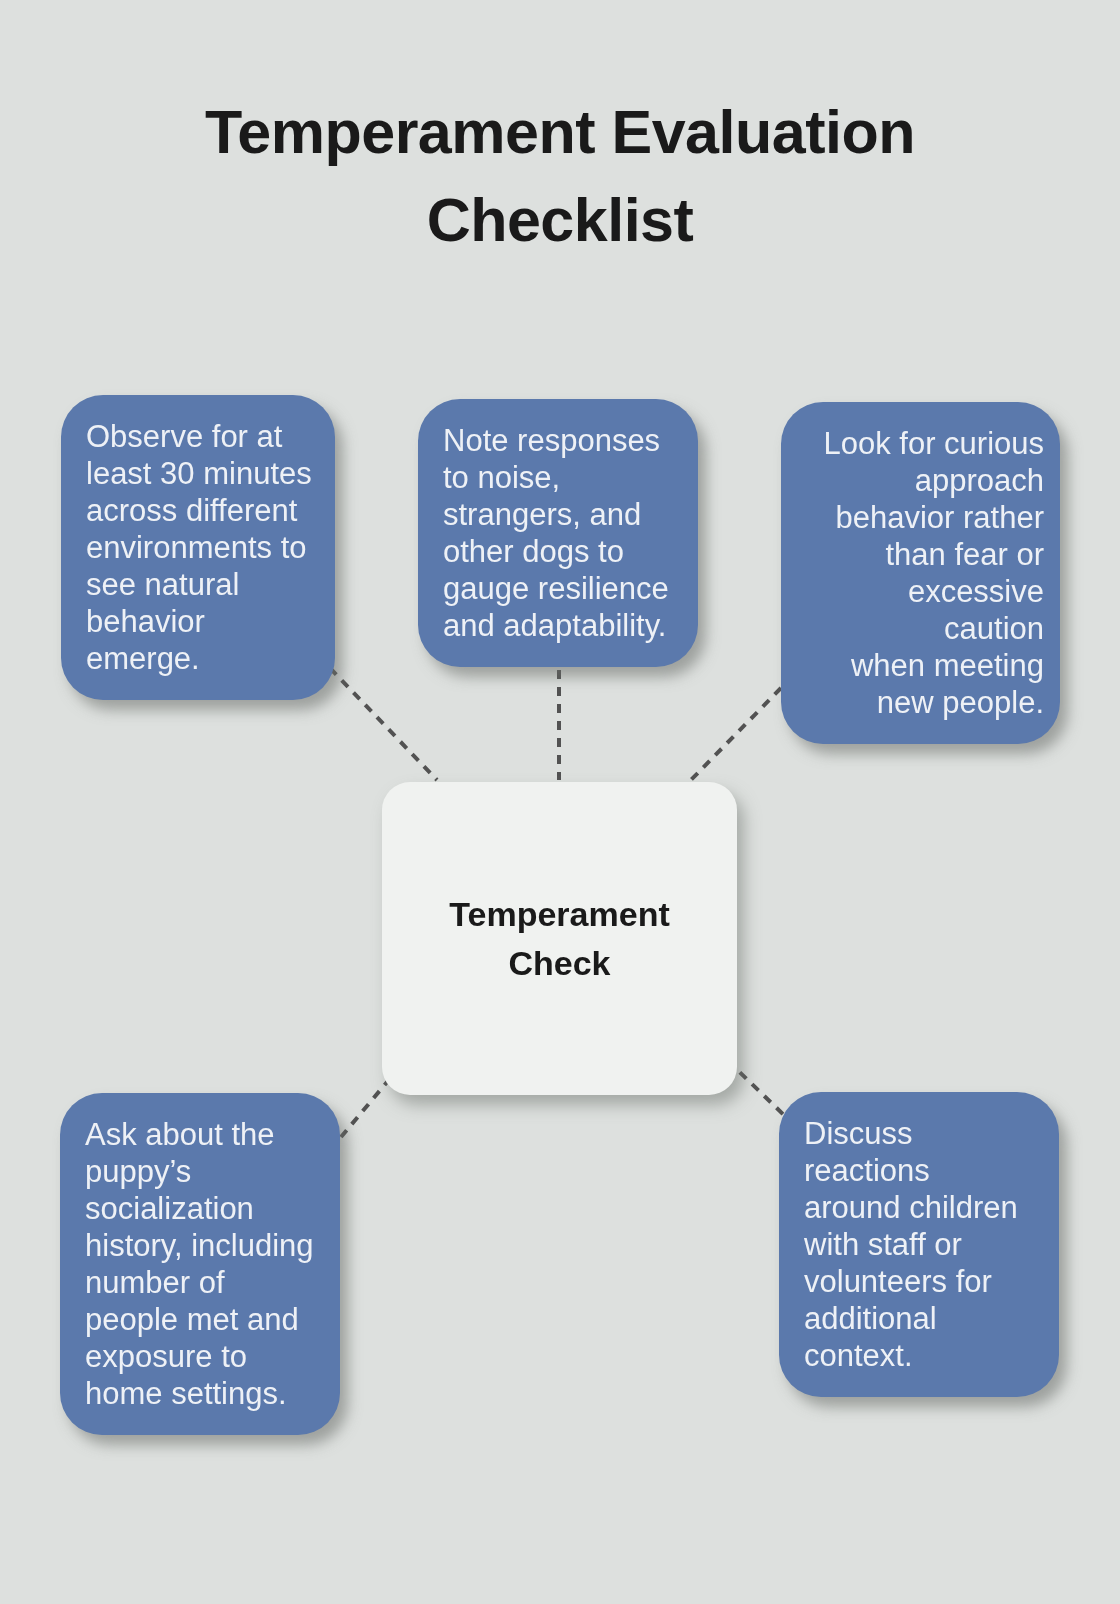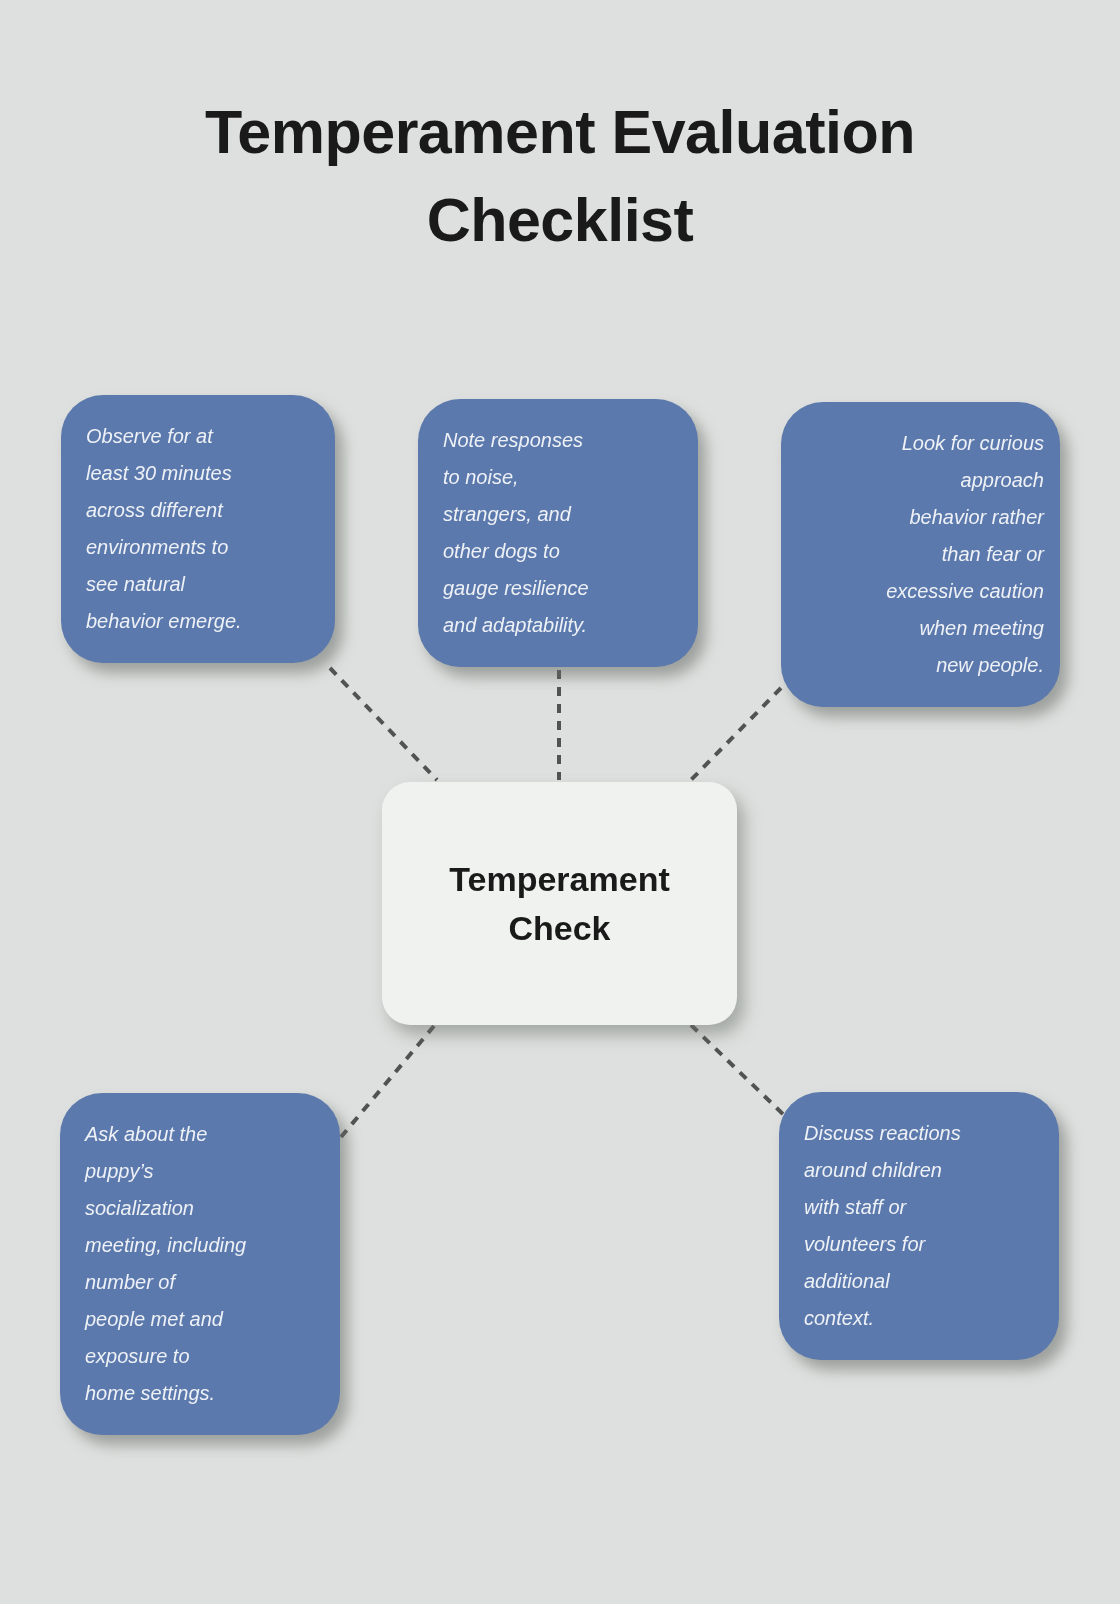--- a/index.html
+++ b/index.html
@@ -54,10 +54,9 @@
   }
   .node p {
     color: #eef1f6;
-    font-size: 20px;
+    font-size: 31px;
     line-height: 37px;
     white-space: pre-line;
-    font-style: italic;
   }
   .node-observe            { left: 61px;  top: 395px;  width: 274px; }
   .node-noise              { left: 418px; top: 399px;  width: 280px; }

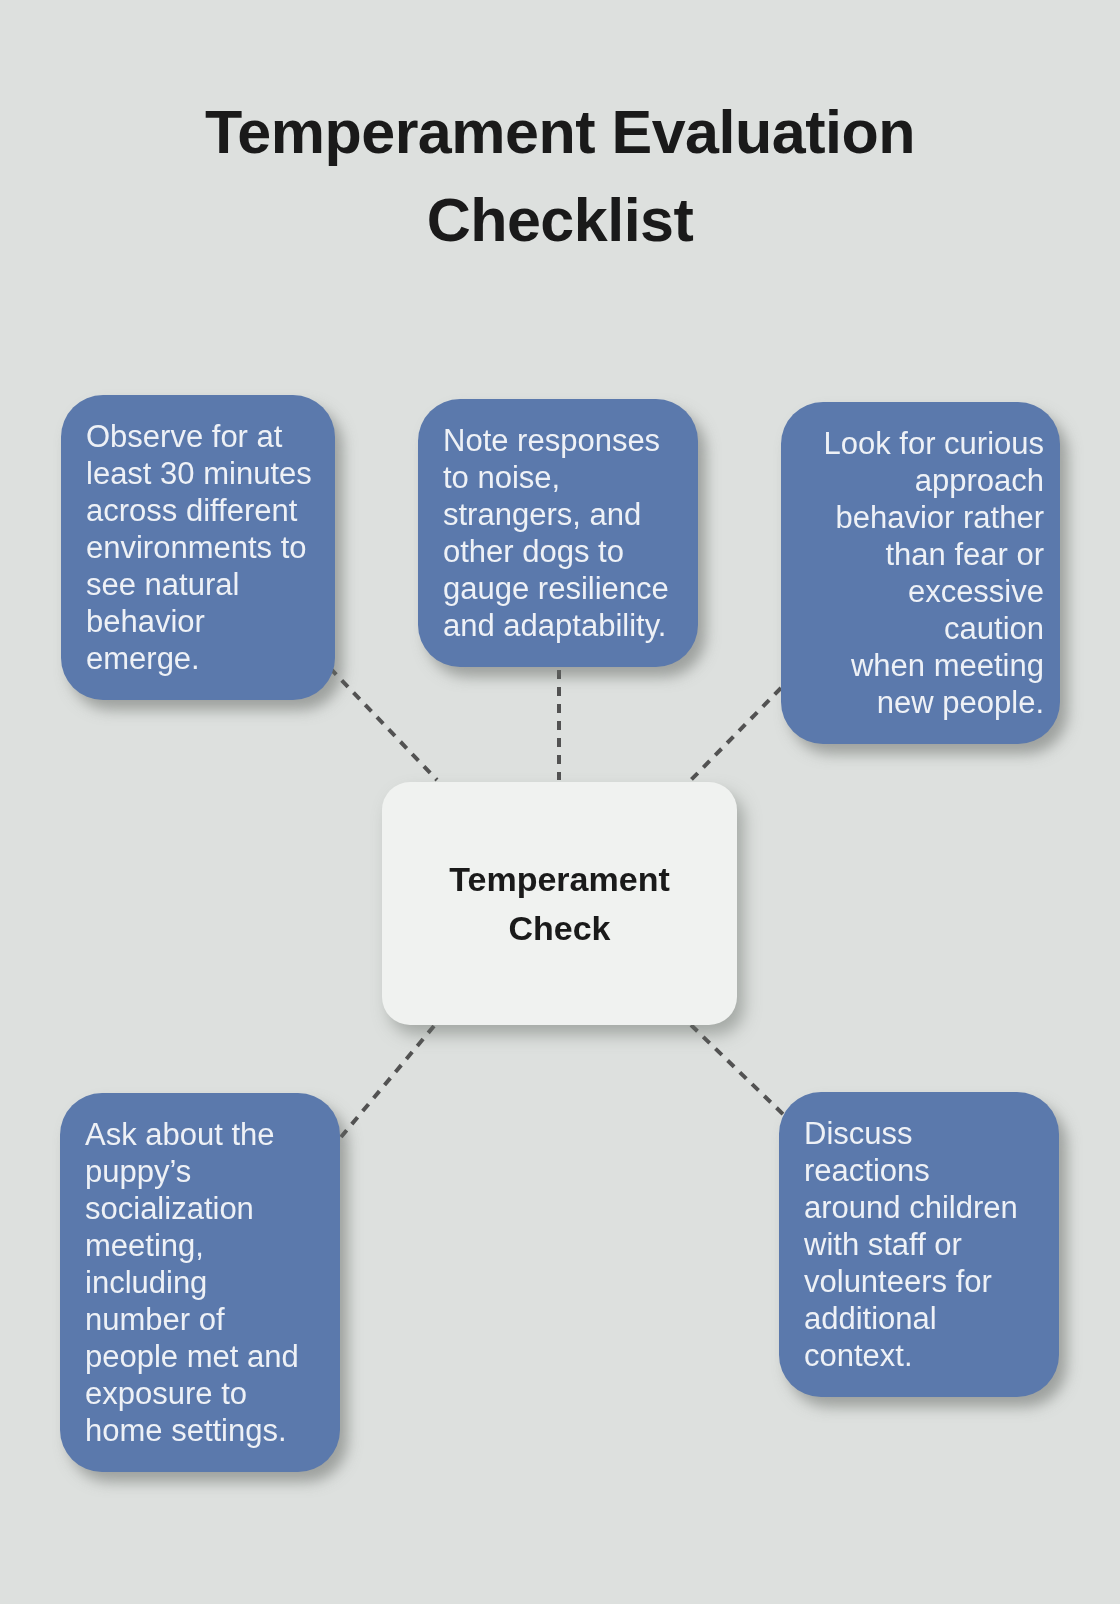--- a/index.html
+++ b/index.html
@@ -69,7 +69,7 @@
     left: 382px;
     top: 782px;
     width: 355px;
-    height: 243px;
+    height: 313px;
     background: #f0f2f0;
     border-radius: 28px;
     box-shadow: 7px 10px 16px rgba(110, 115, 110, 0.5);

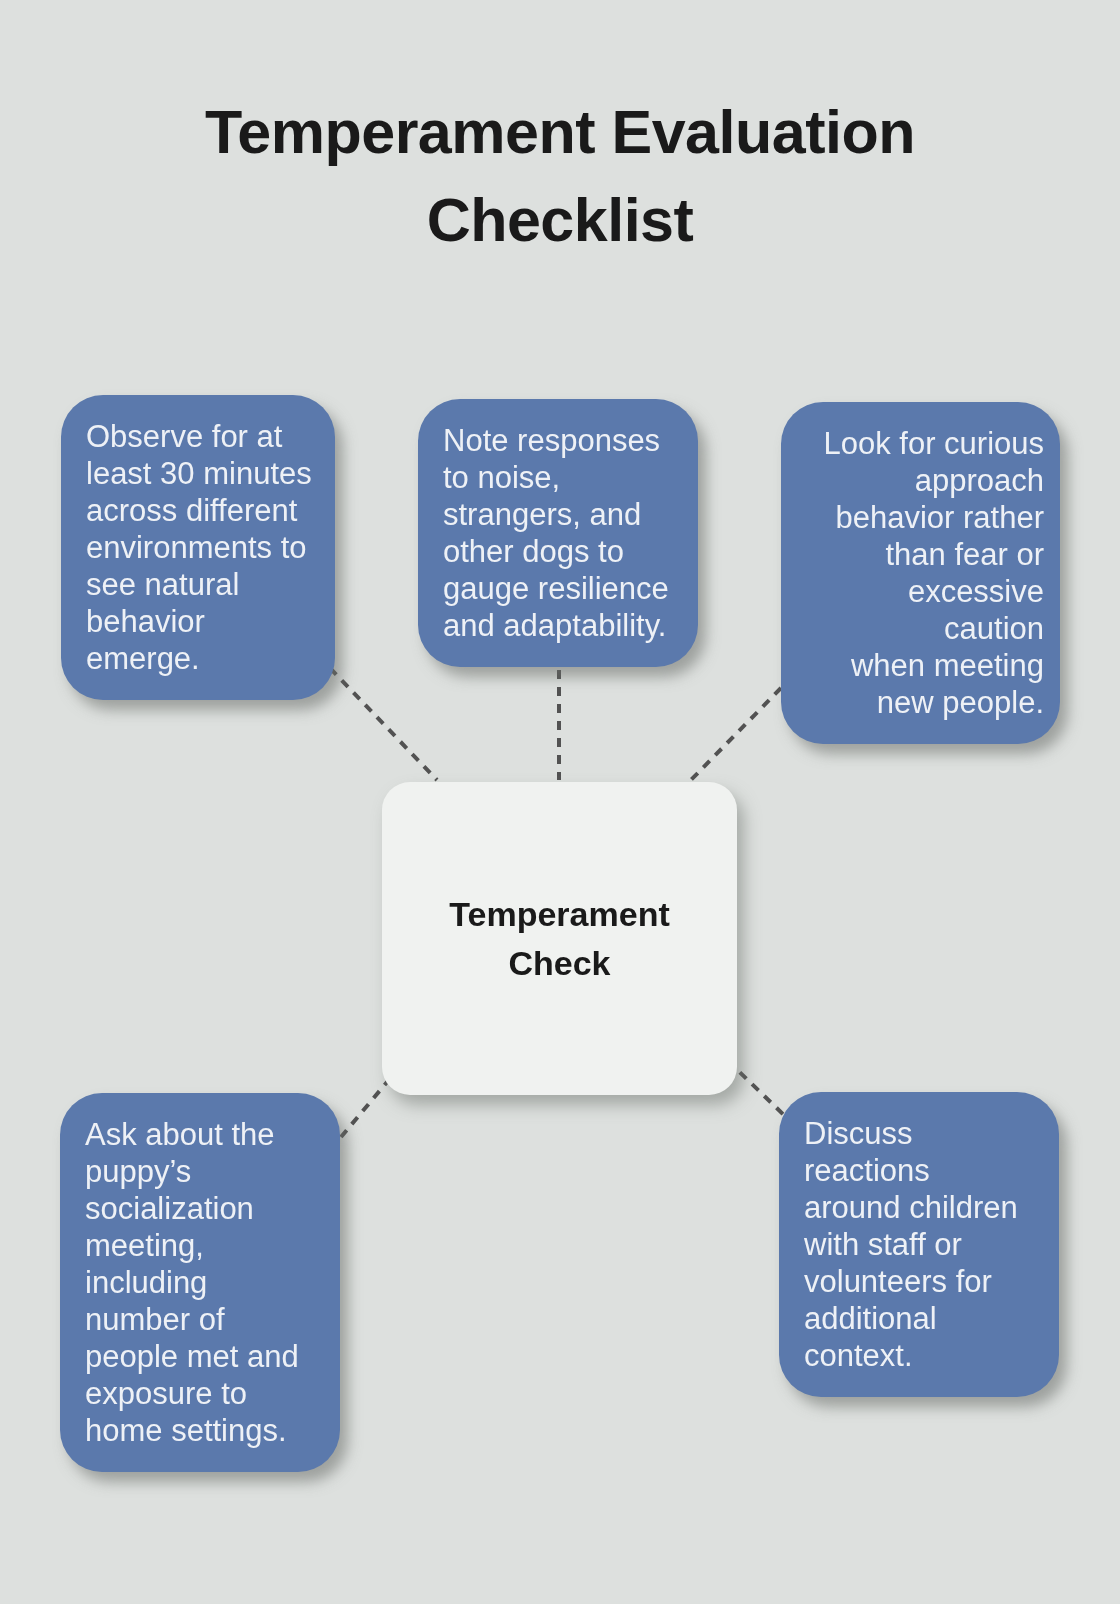--- a/index.html
+++ b/index.html
@@ -133,7 +133,7 @@
     <p>Ask about the
 puppy’s
 socialization
-meeting, including
+history, including
 number of
 people met and
 exposure to

